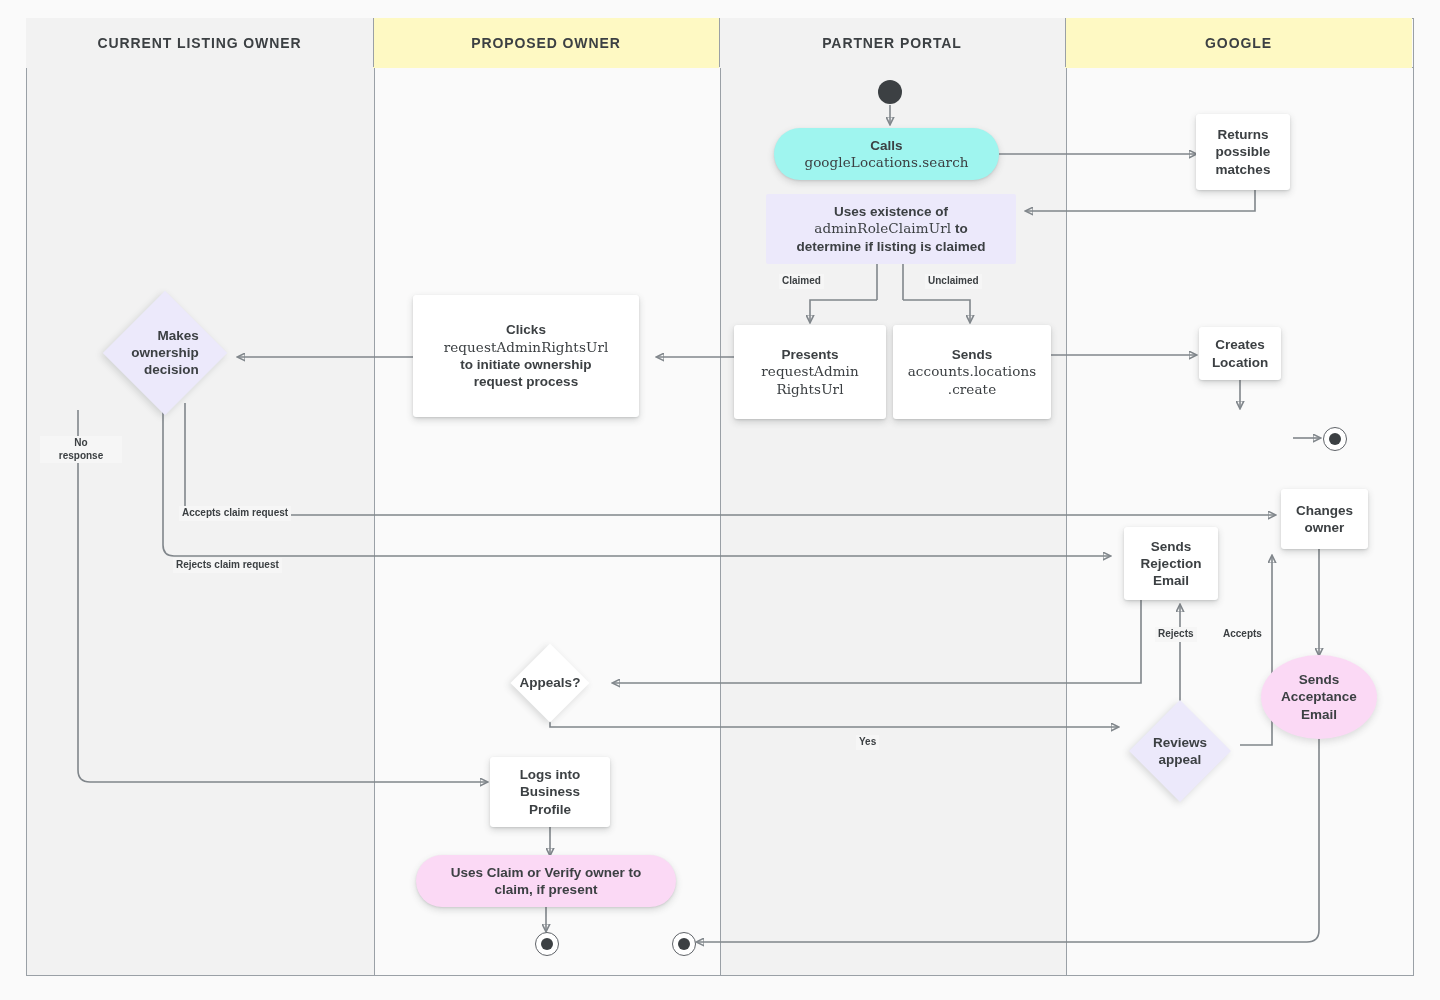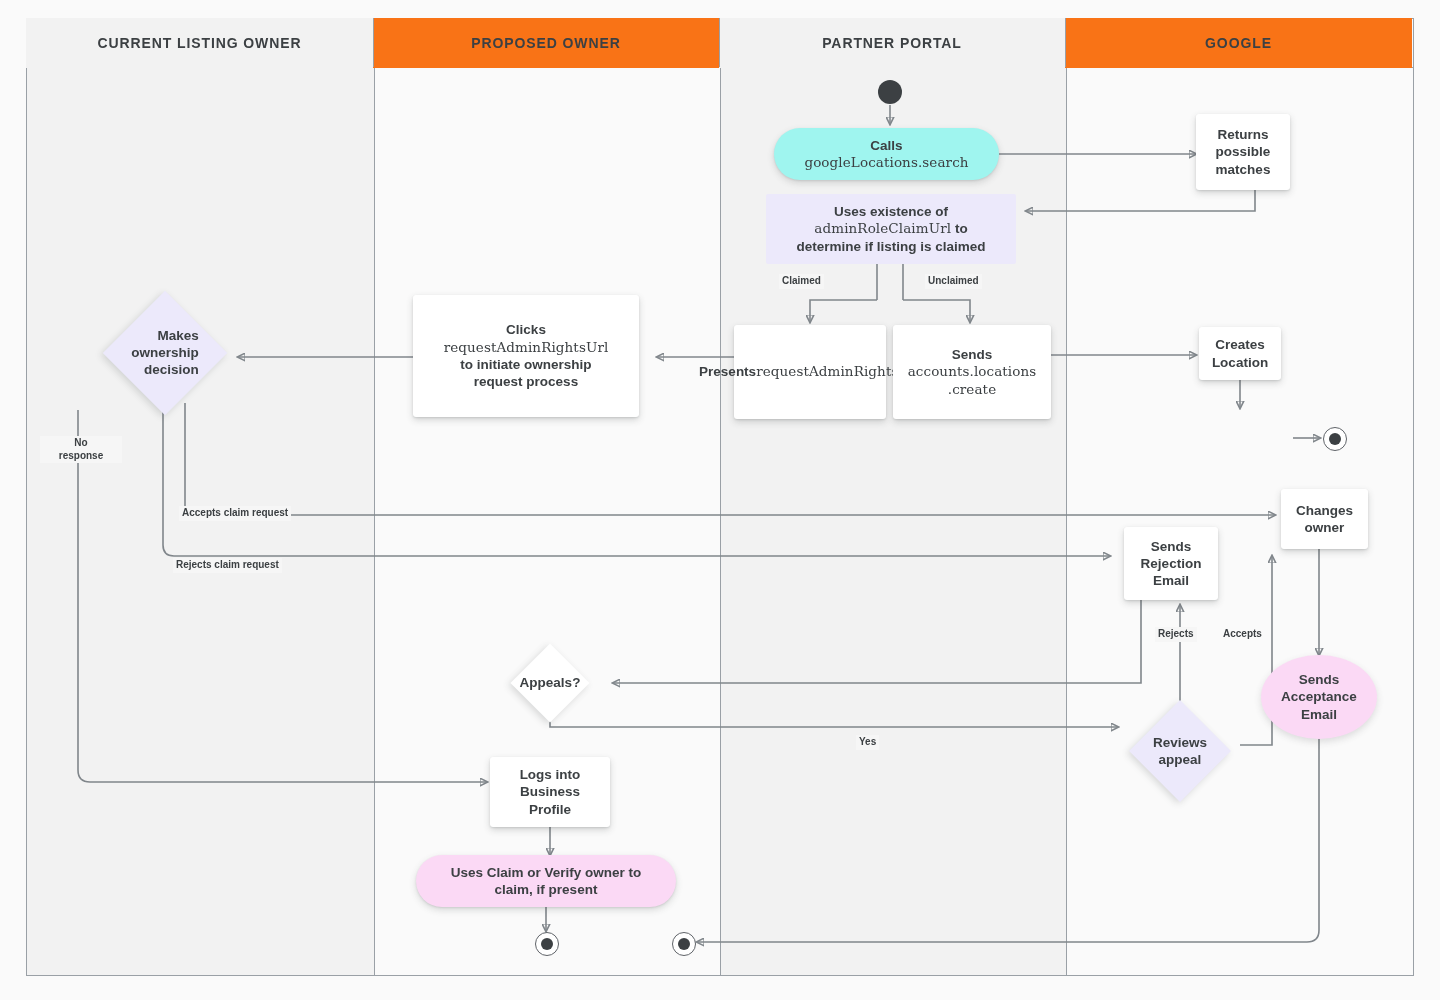--- a/index.html
+++ b/index.html
@@ -20,7 +20,7 @@
   .hdr{position:absolute;top:0;height:50px;display:flex;align-items:center;
        justify-content:center;box-sizing:border-box;}
   .hdr.shade{background:#f2f2f2;}
-  .hdr.light{background:#f97316;}
+  .hdr.light{background:#fef9c3;}
   .hdr span{font-size:14px;font-weight:700;letter-spacing:.9px;color:#3c4043;}
 
   

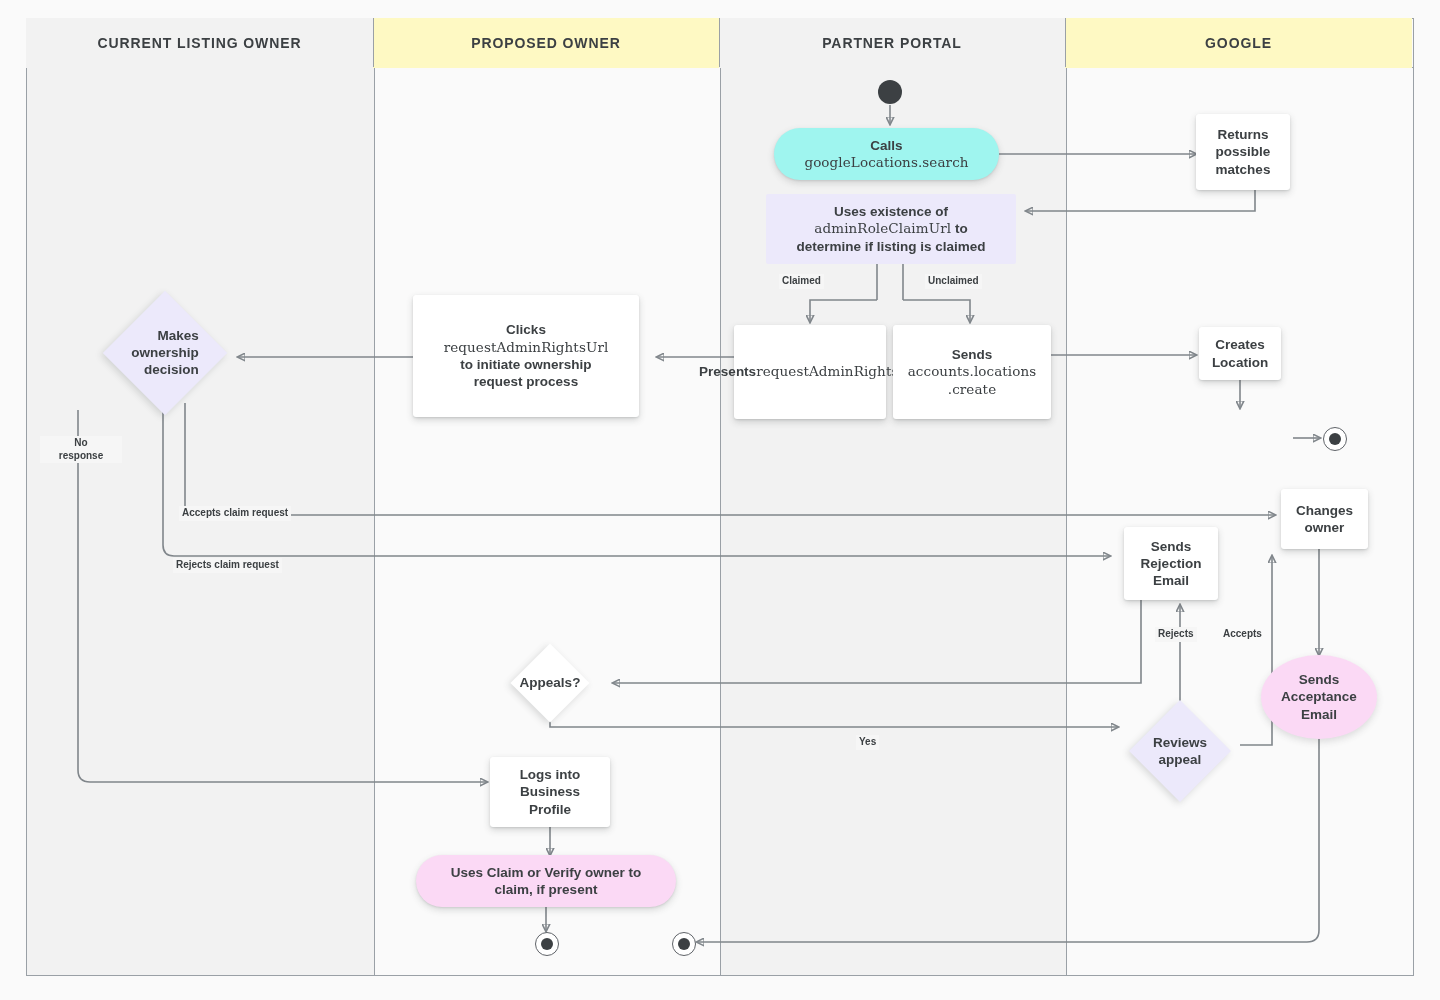--- a/index.html
+++ b/index.html
@@ -172,7 +172,7 @@
   <div class="elabel" style="left:779px;top:274px;">Claimed</div>
   <div class="elabel" style="left:925px;top:274px;">Unclaimed</div>
 
-  <div class="node box" style="left:734px;top:325px;width:152px;height:94px;flex-direction:row;">
+  <div class="node box" style="left:734px;top:325px;width:152px;height:94px;flex-direction:column;">
     <div>Presents</div>
     <div class="mono">requestAdmin</div>
     <div class="mono">RightsUrl</div>

